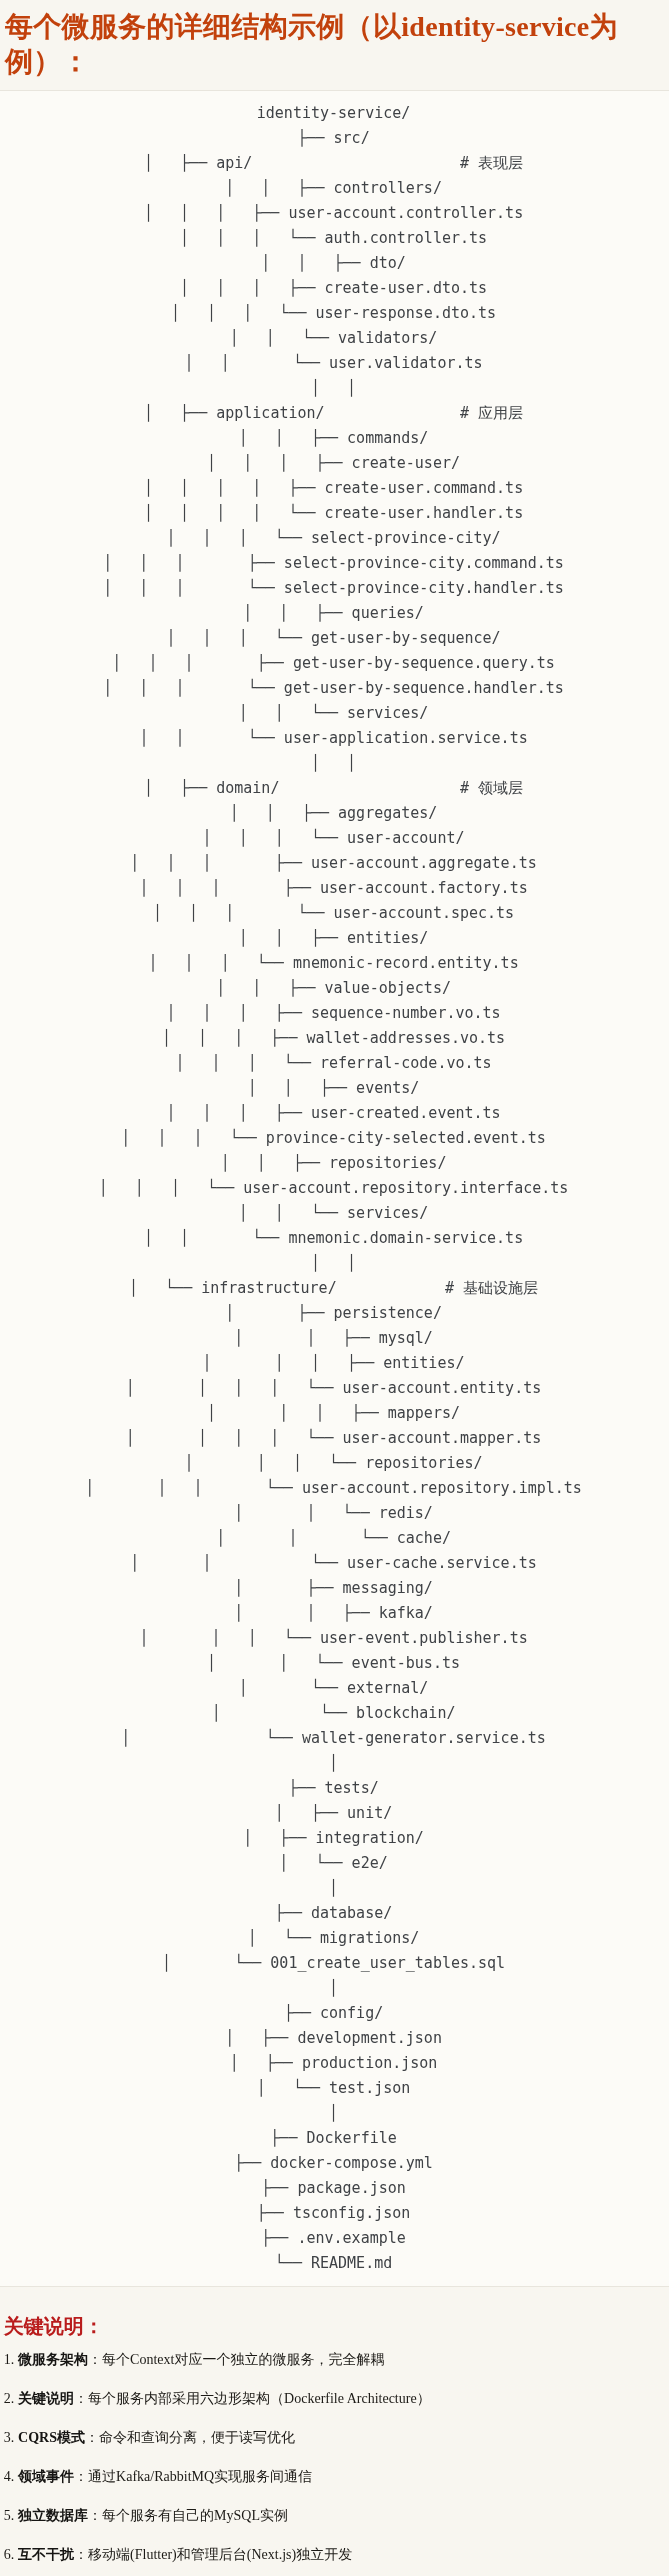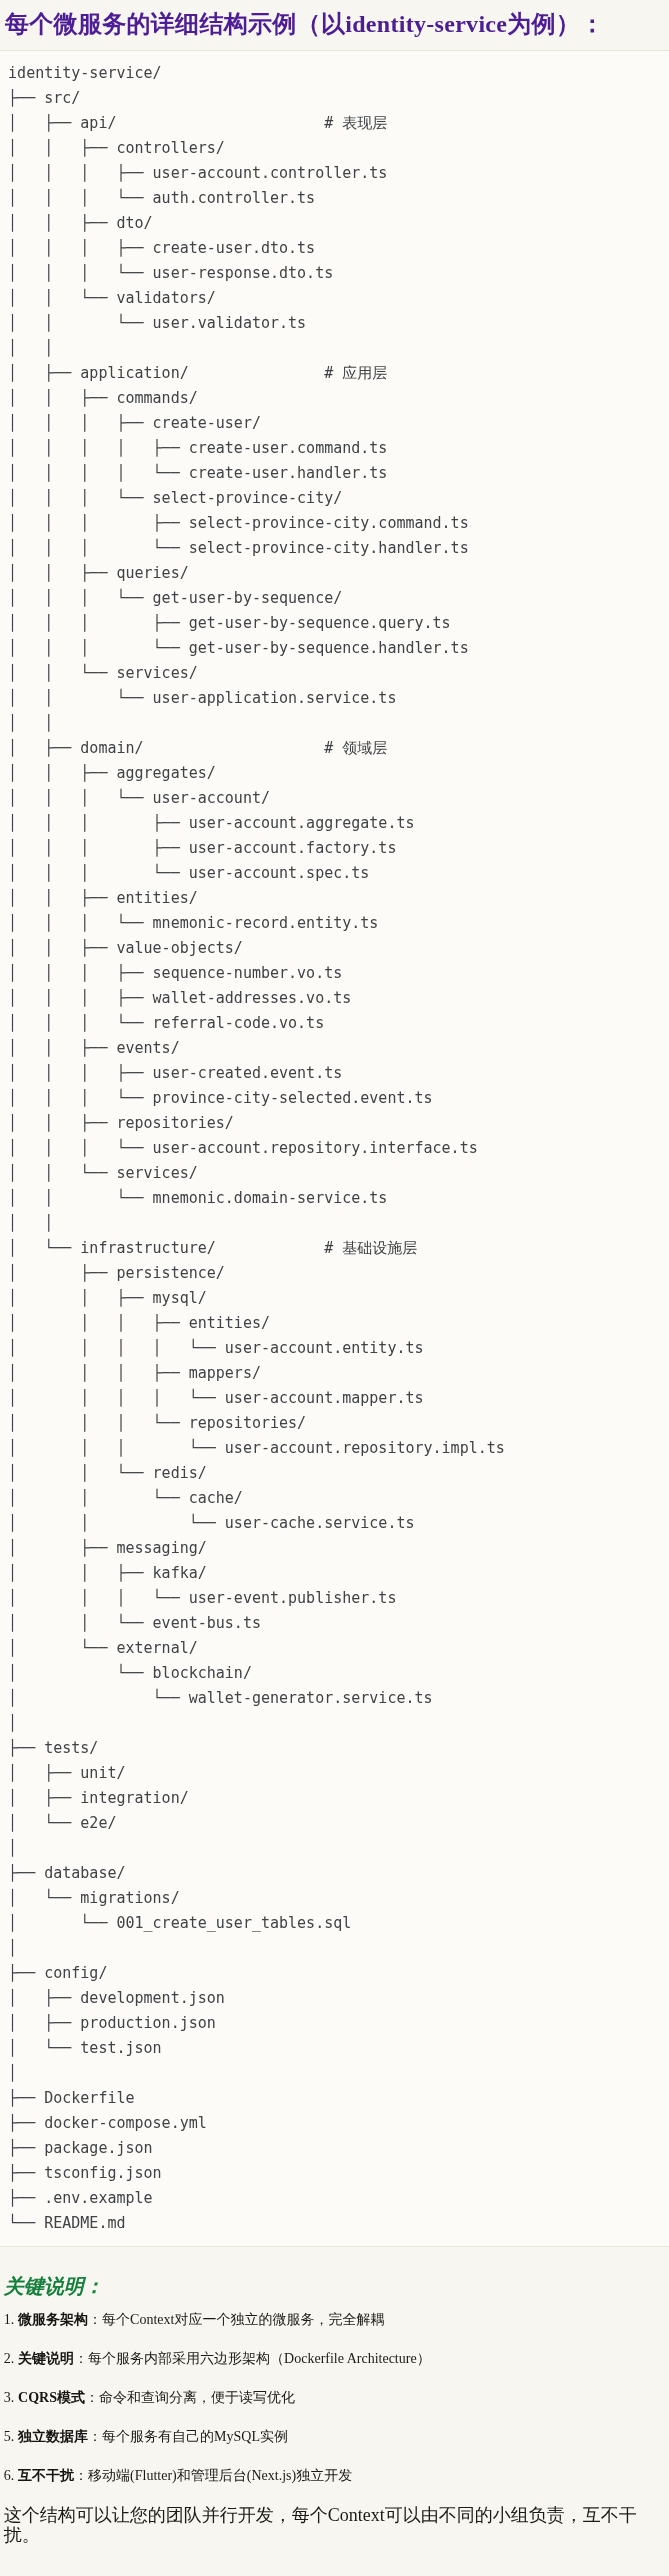--- a/index.html
+++ b/index.html
@@ -16,10 +16,10 @@
   }
   .doc-title {
     margin: 3.8px 7.5px 11.3px 5px;
-    font-size: 24px;
+    font-size: 28px;
     line-height: 1.25;
     font-weight: bold;
-    color: #4c1d95;
+    color: #c2410c;
     letter-spacing: 0.3px;
   }
   .code-block {

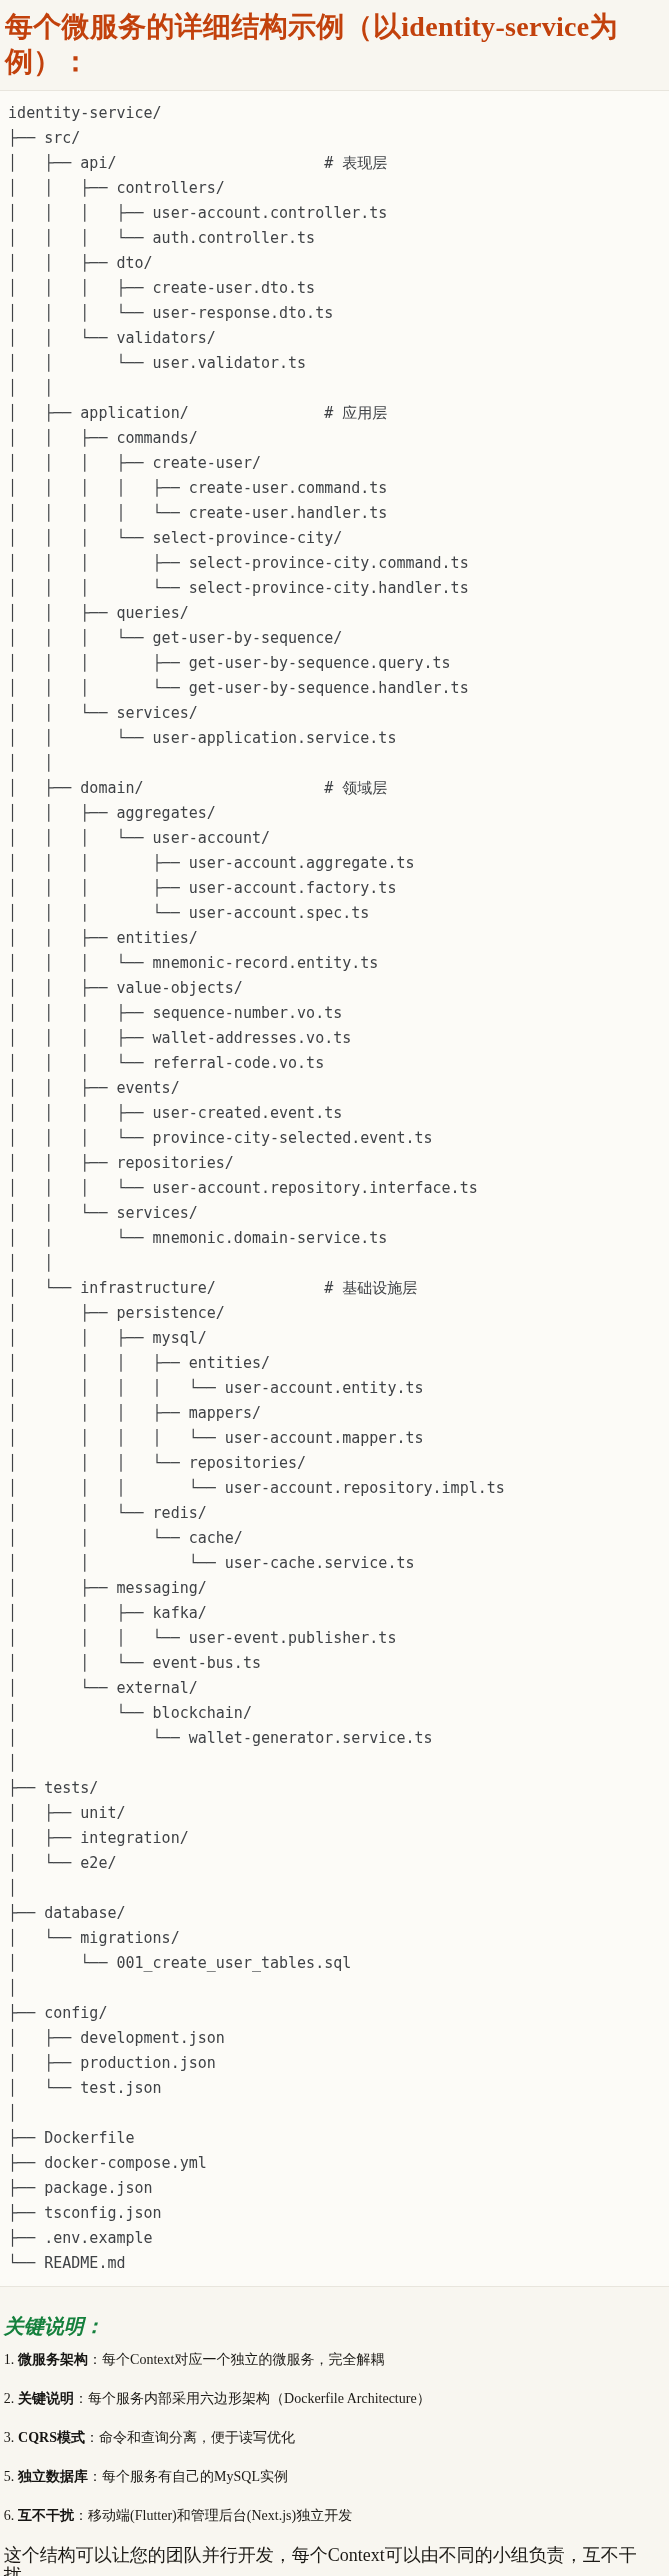--- a/index.html
+++ b/index.html
@@ -37,6 +37,7 @@
     line-height: 25px;
     color: #3f4246;
     white-space: pre;
+    text-align: center;
   }
   .notes {
     padding: 0 7.5px 0 3.8px;

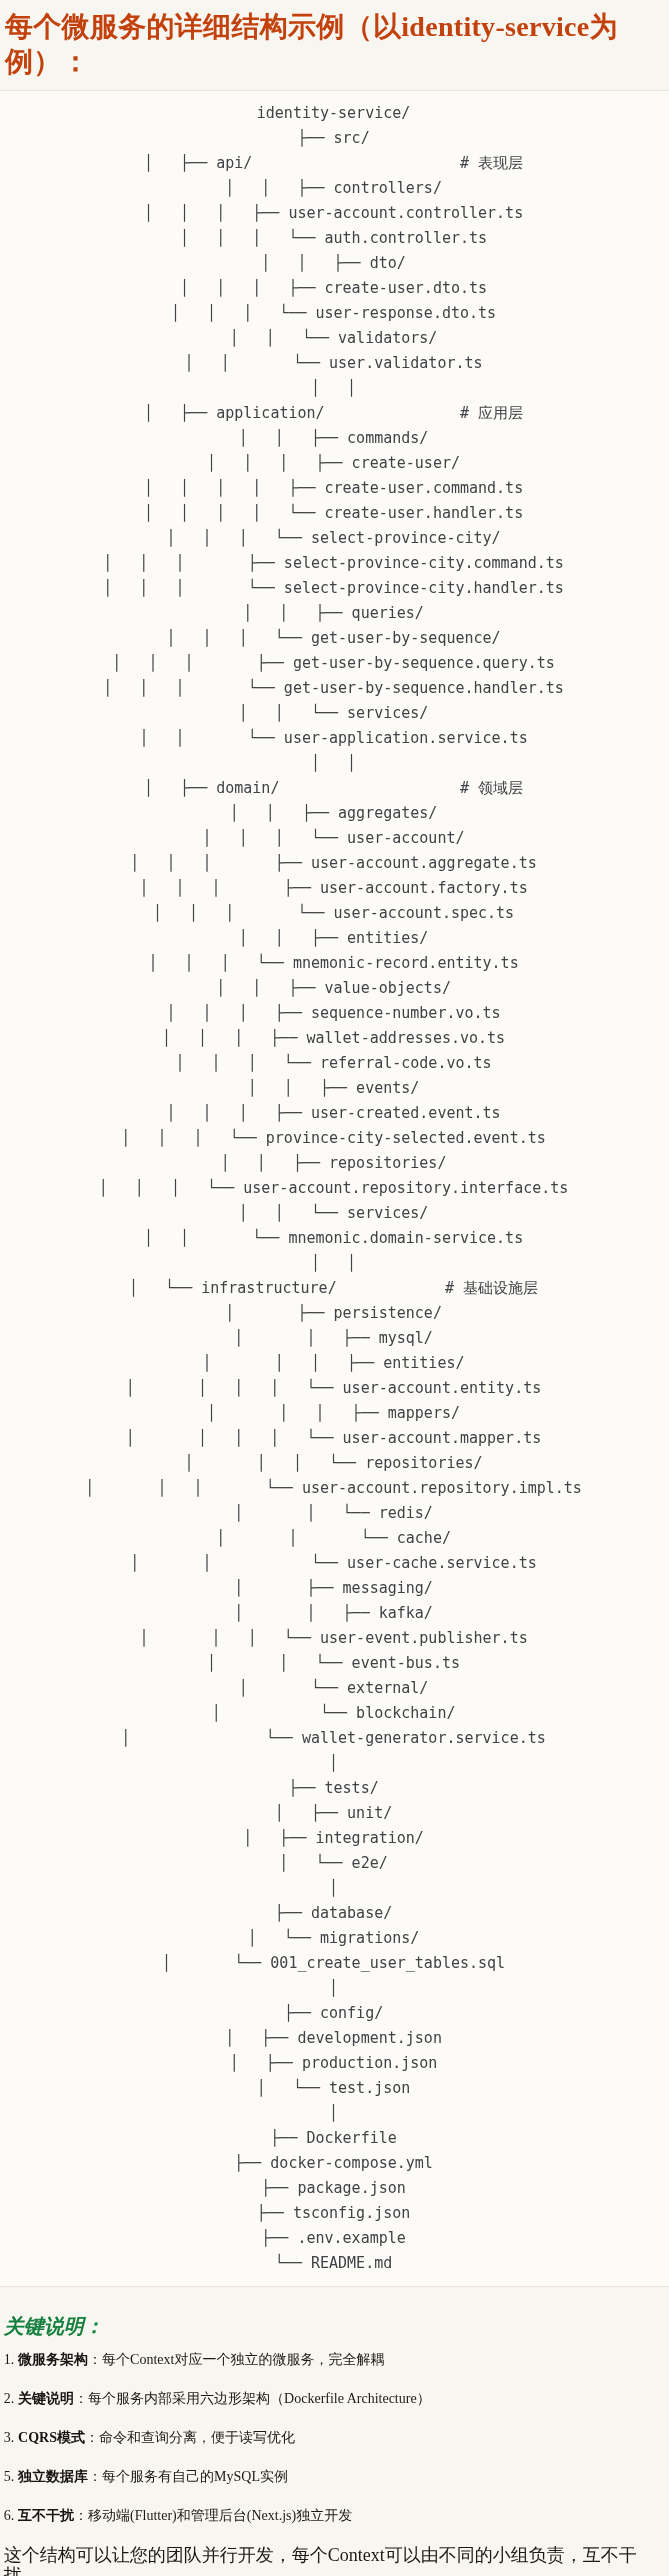--- a/index.html
+++ b/index.html
@@ -47,8 +47,7 @@
     font-size: 20px;
     font-weight: bold;
     line-height: 1.15;
-    color: #15803d;
-    font-style: italic;
+    color: #b91c1c;
   }
   .note-list {
     margin-top: 12.5px;

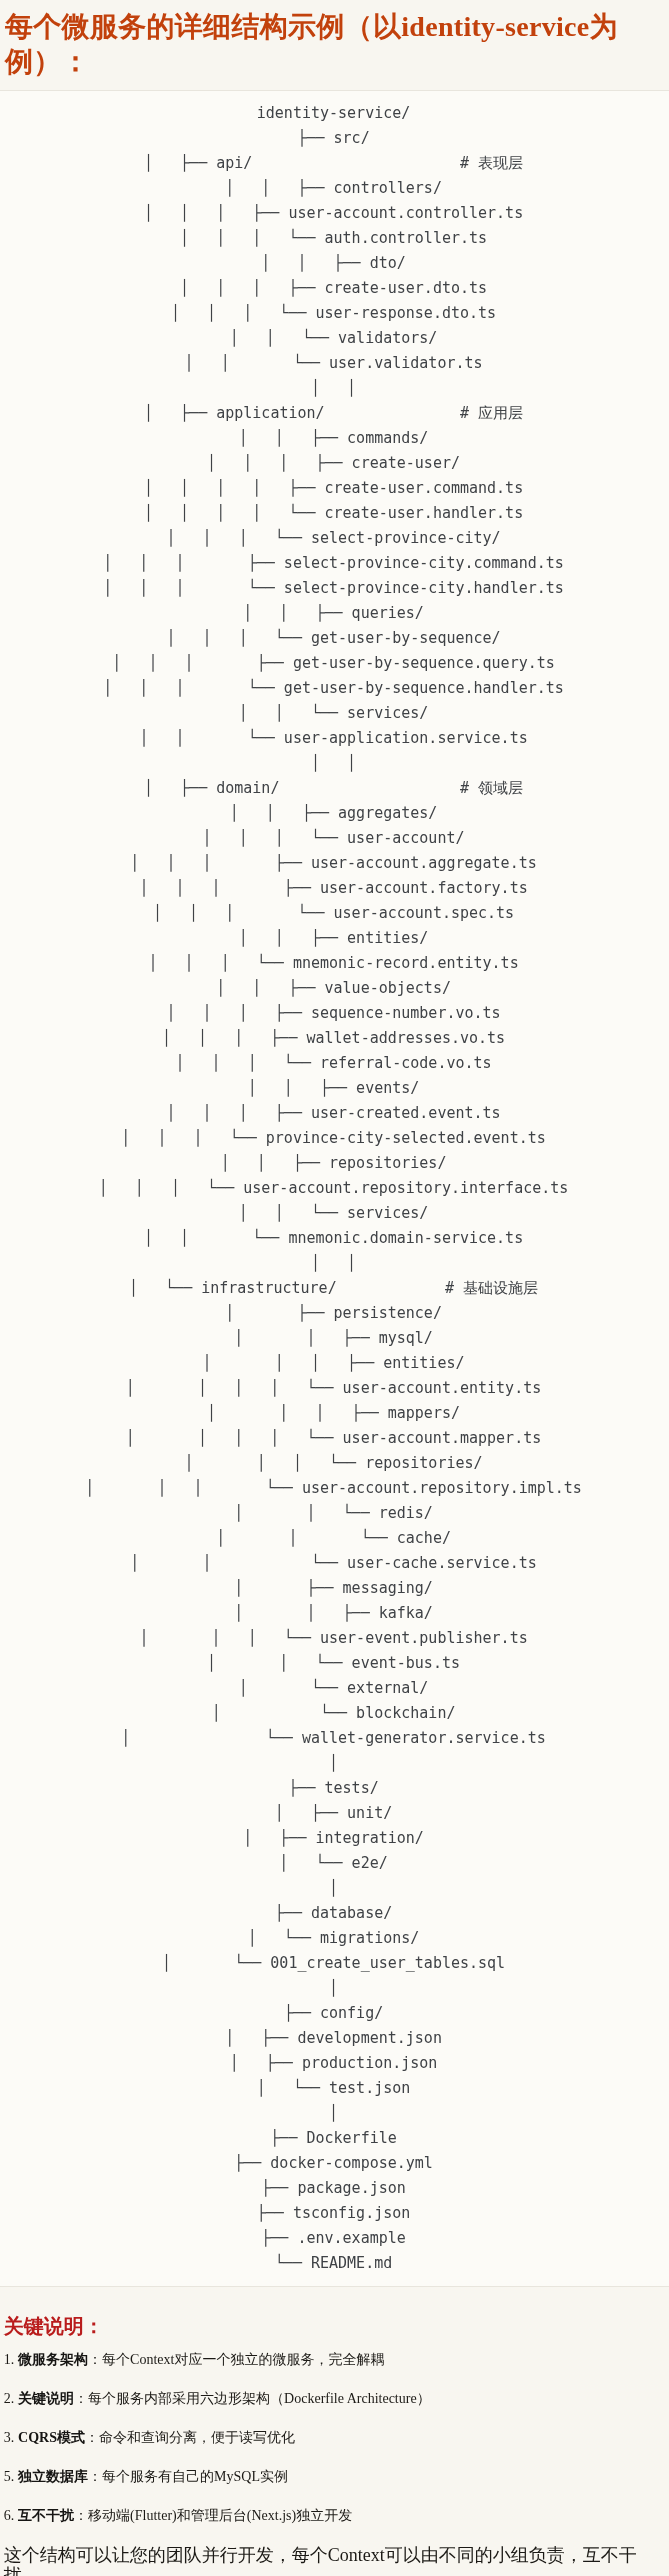--- a/index.html
+++ b/index.html
@@ -177,6 +177,7 @@
         <div class="note-item"><span class="note-num">1.</span><strong>微服务架构</strong><span>：每个Context对应一个独立的微服务，完全解耦</span></div>
         <div class="note-item"><span class="note-num">2.</span><strong>关键说明</strong><span>：每个服务内部采用六边形架构（Dockerfile Architecture）</span></div>
         <div class="note-item"><span class="note-num">3.</span><strong>CQRS模式</strong><span>：命令和查询分离，便于读写优化</span></div>
+        <div class="note-item"><span class="note-num">4.</span><strong>领域事件</strong><span>：通过Kafka/RabbitMQ实现服务间通信</span></div>
         <div class="note-item"><span class="note-num">5.</span><strong>独立数据库</strong><span>：每个服务有自己的MySQL实例</span></div>
         <div class="note-item"><span class="note-num">6.</span><strong>互不干扰</strong><span>：移动端(Flutter)和管理后台(Next.js)独立开发</span></div>
       </div>

